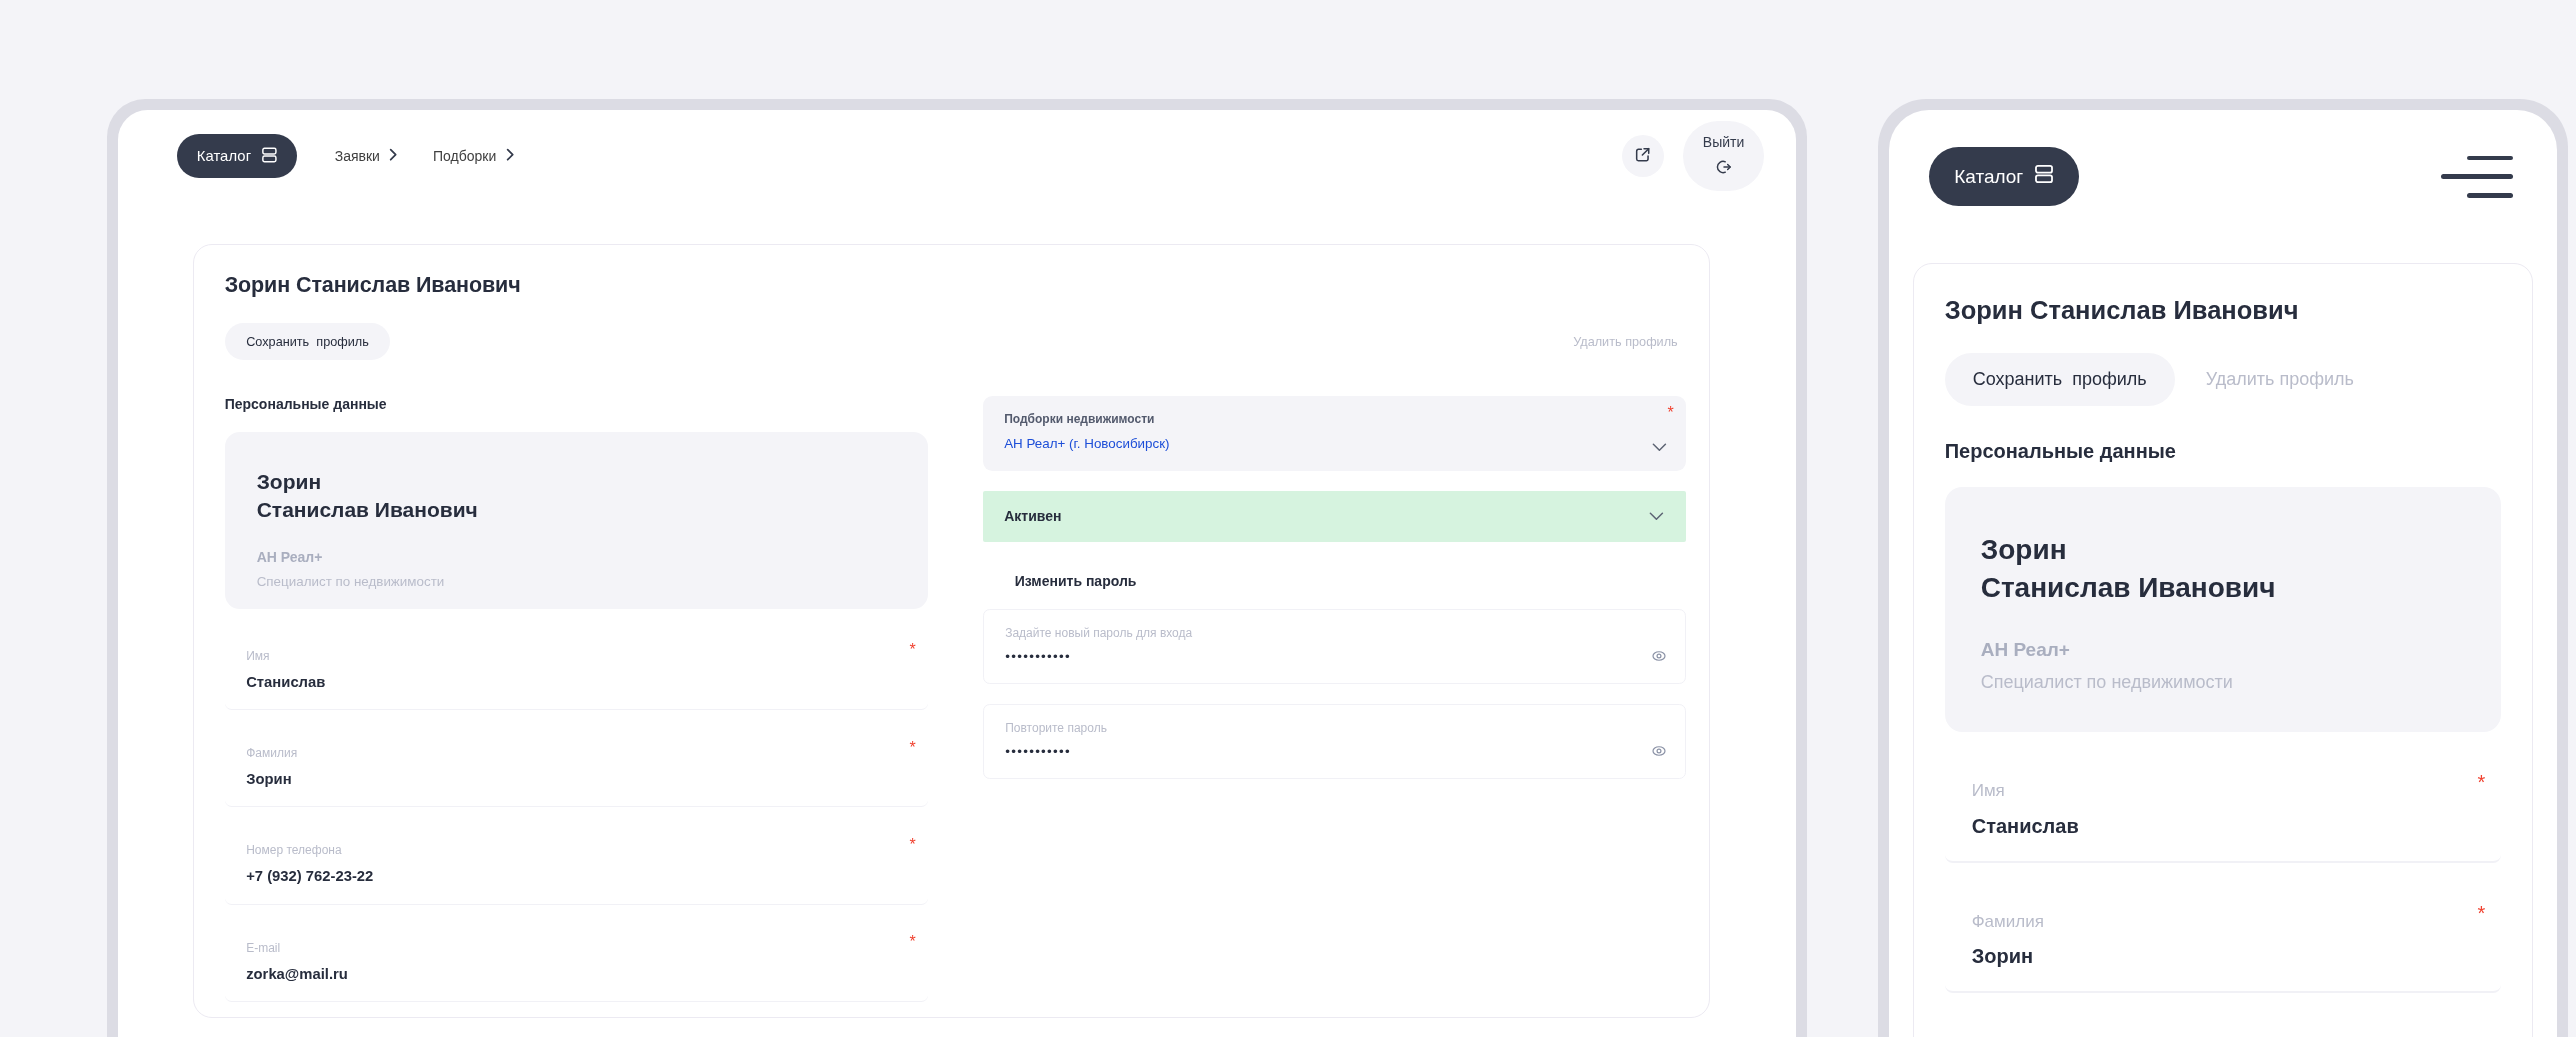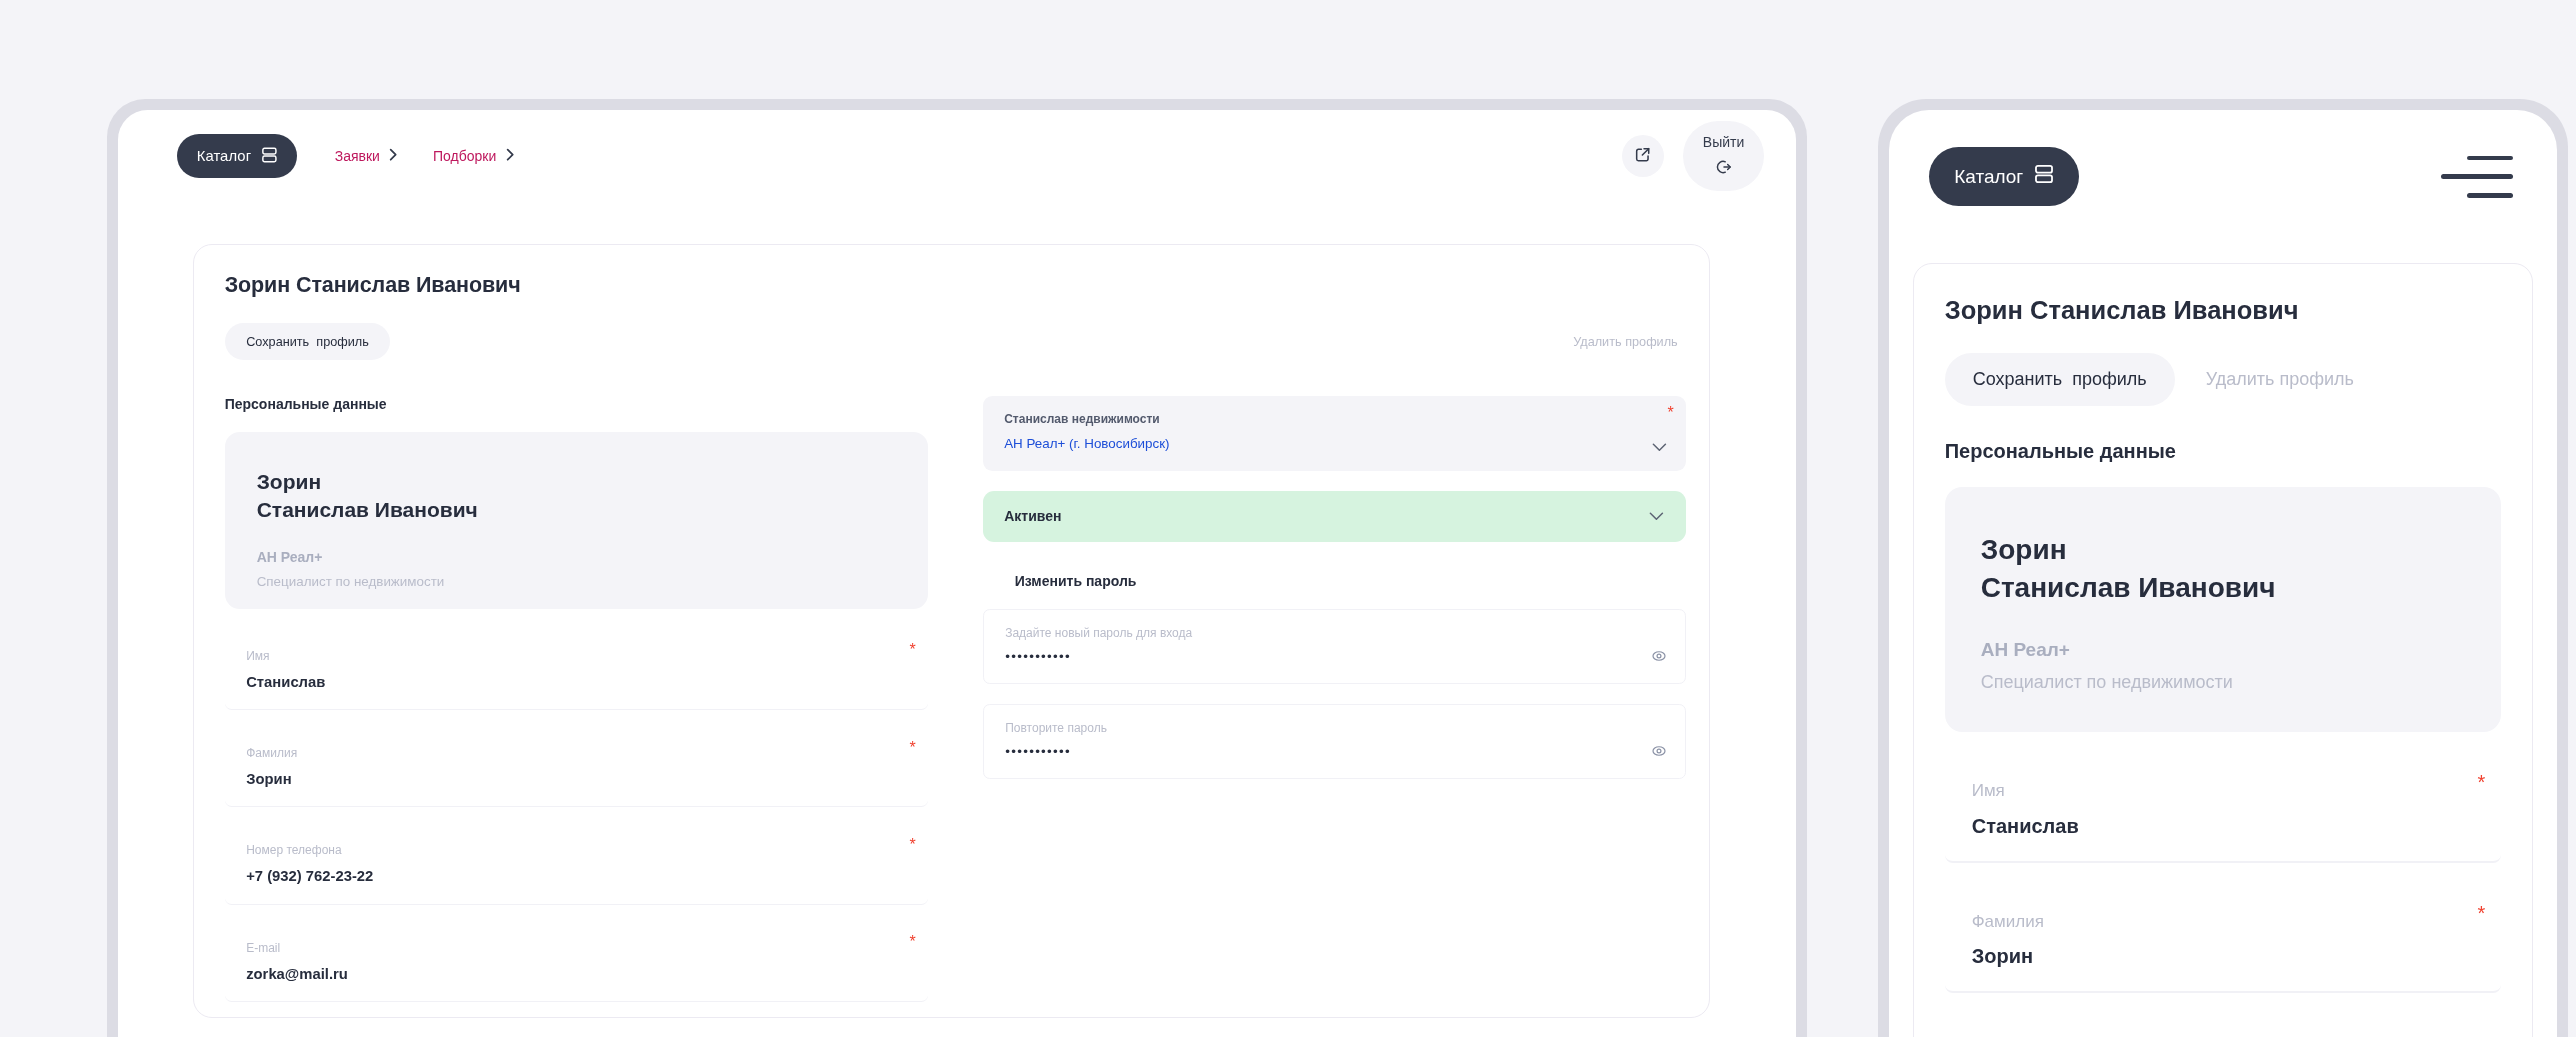--- a/index.html
+++ b/index.html
@@ -92,7 +92,7 @@
     gap: 9.4px;
     font-size: 14px;
     font-weight: 500;
-    color: #be185d;
+    color: #404040;
     cursor: pointer;
   }
   .d-topright {

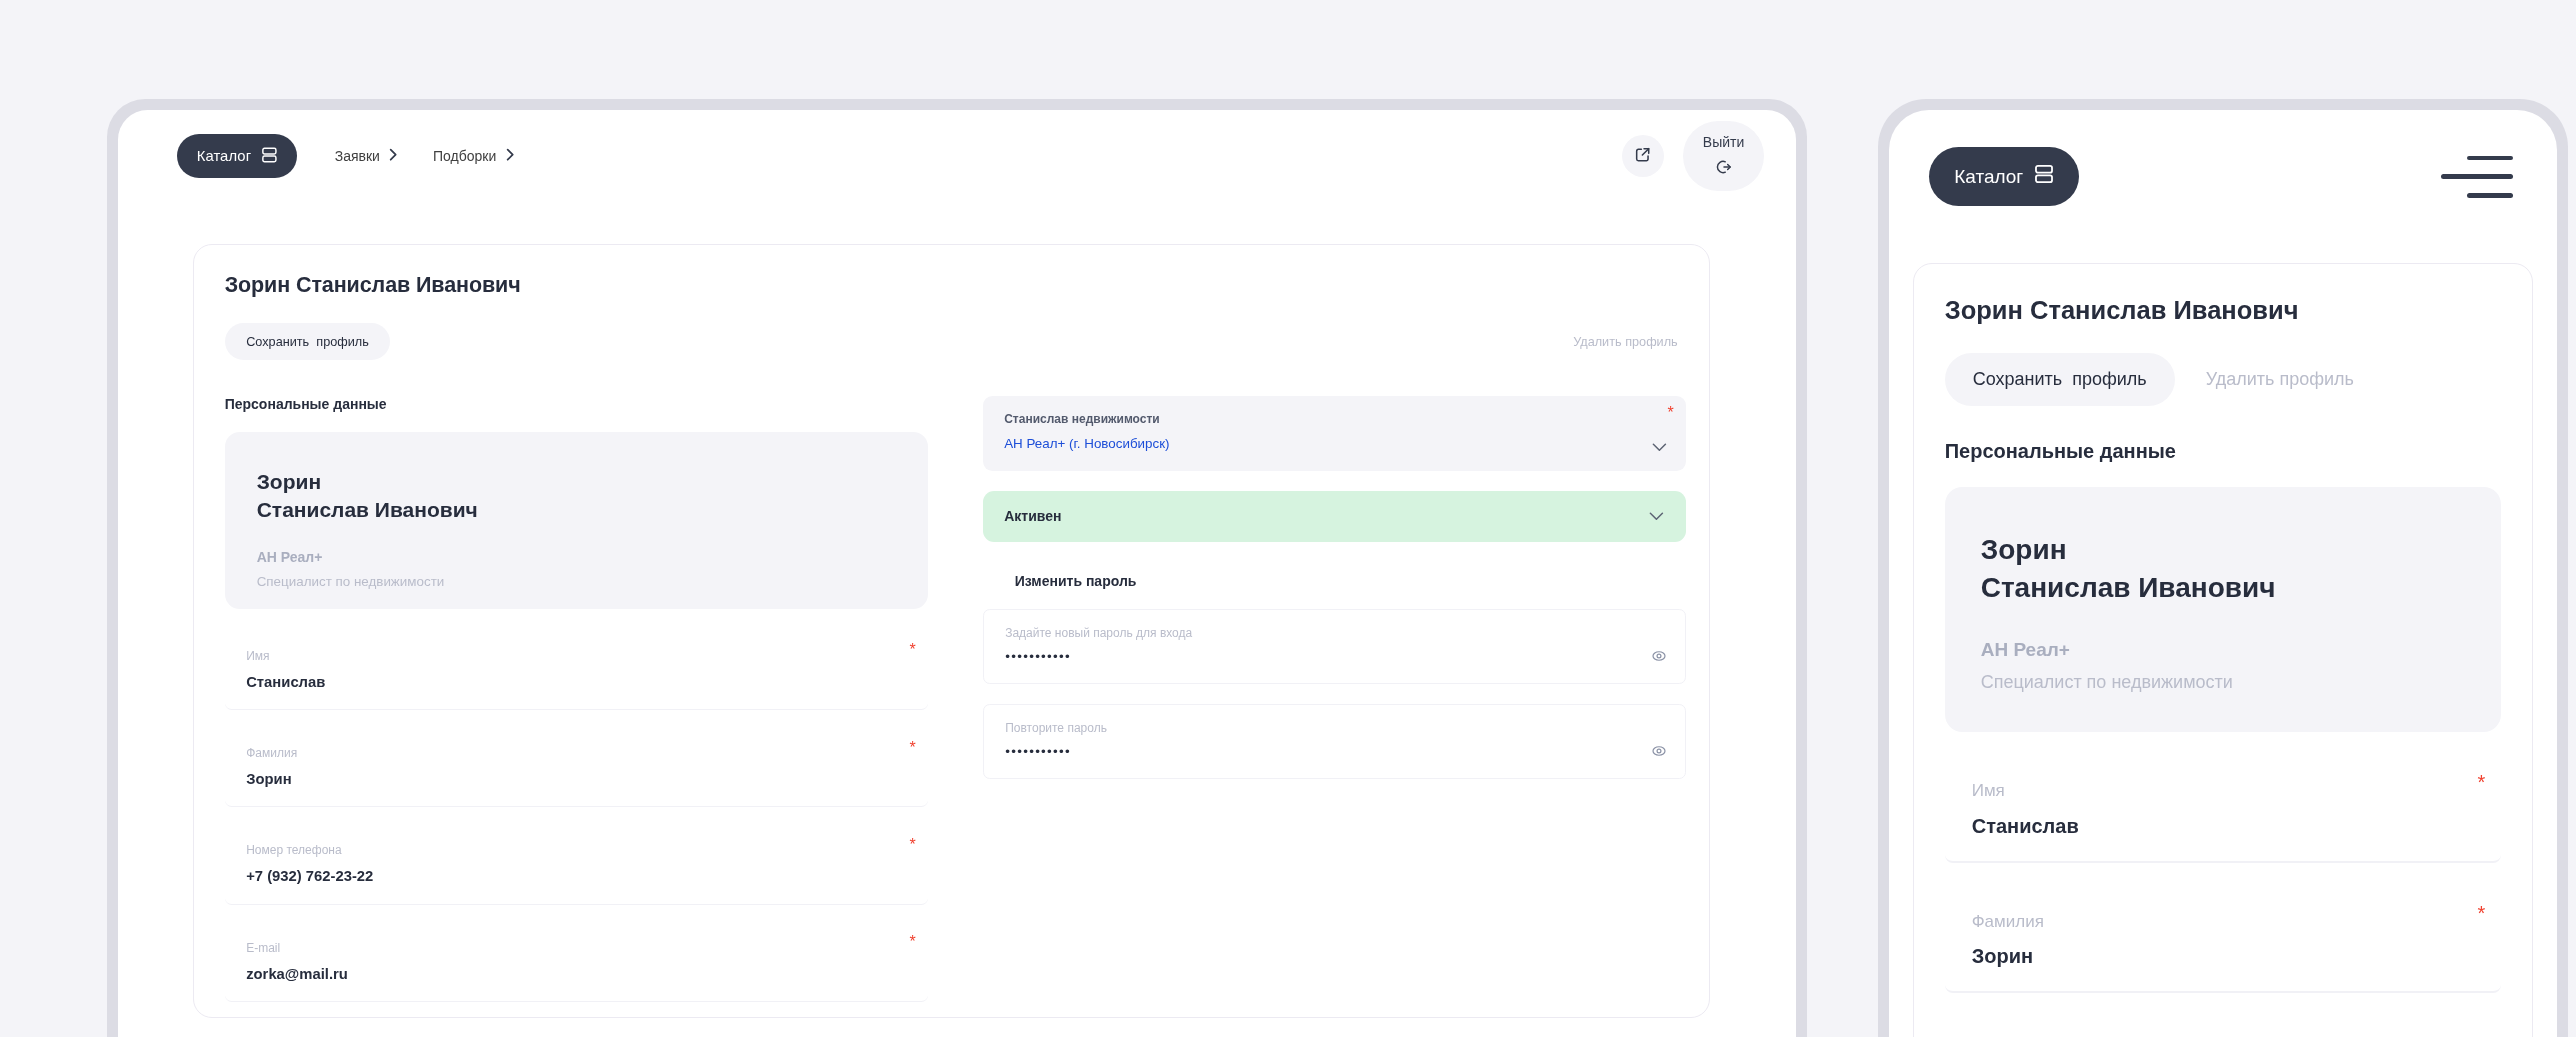--- a/index.html
+++ b/index.html
@@ -548,7 +548,7 @@
 
           <div class="field select-field" style="margin-top:0">
             <span class="req-star">*</span>
-            <div class="field-label">Станислав недвижимости</div>
+            <div class="field-label">Подборки недвижимости</div>
             <div class="field-value">АН Реал+ (г. Новосибирск)</div>
             <span class="chevron-down">
               <svg width="14.8" height="8.7" viewBox="0 0 22 13" fill="none">

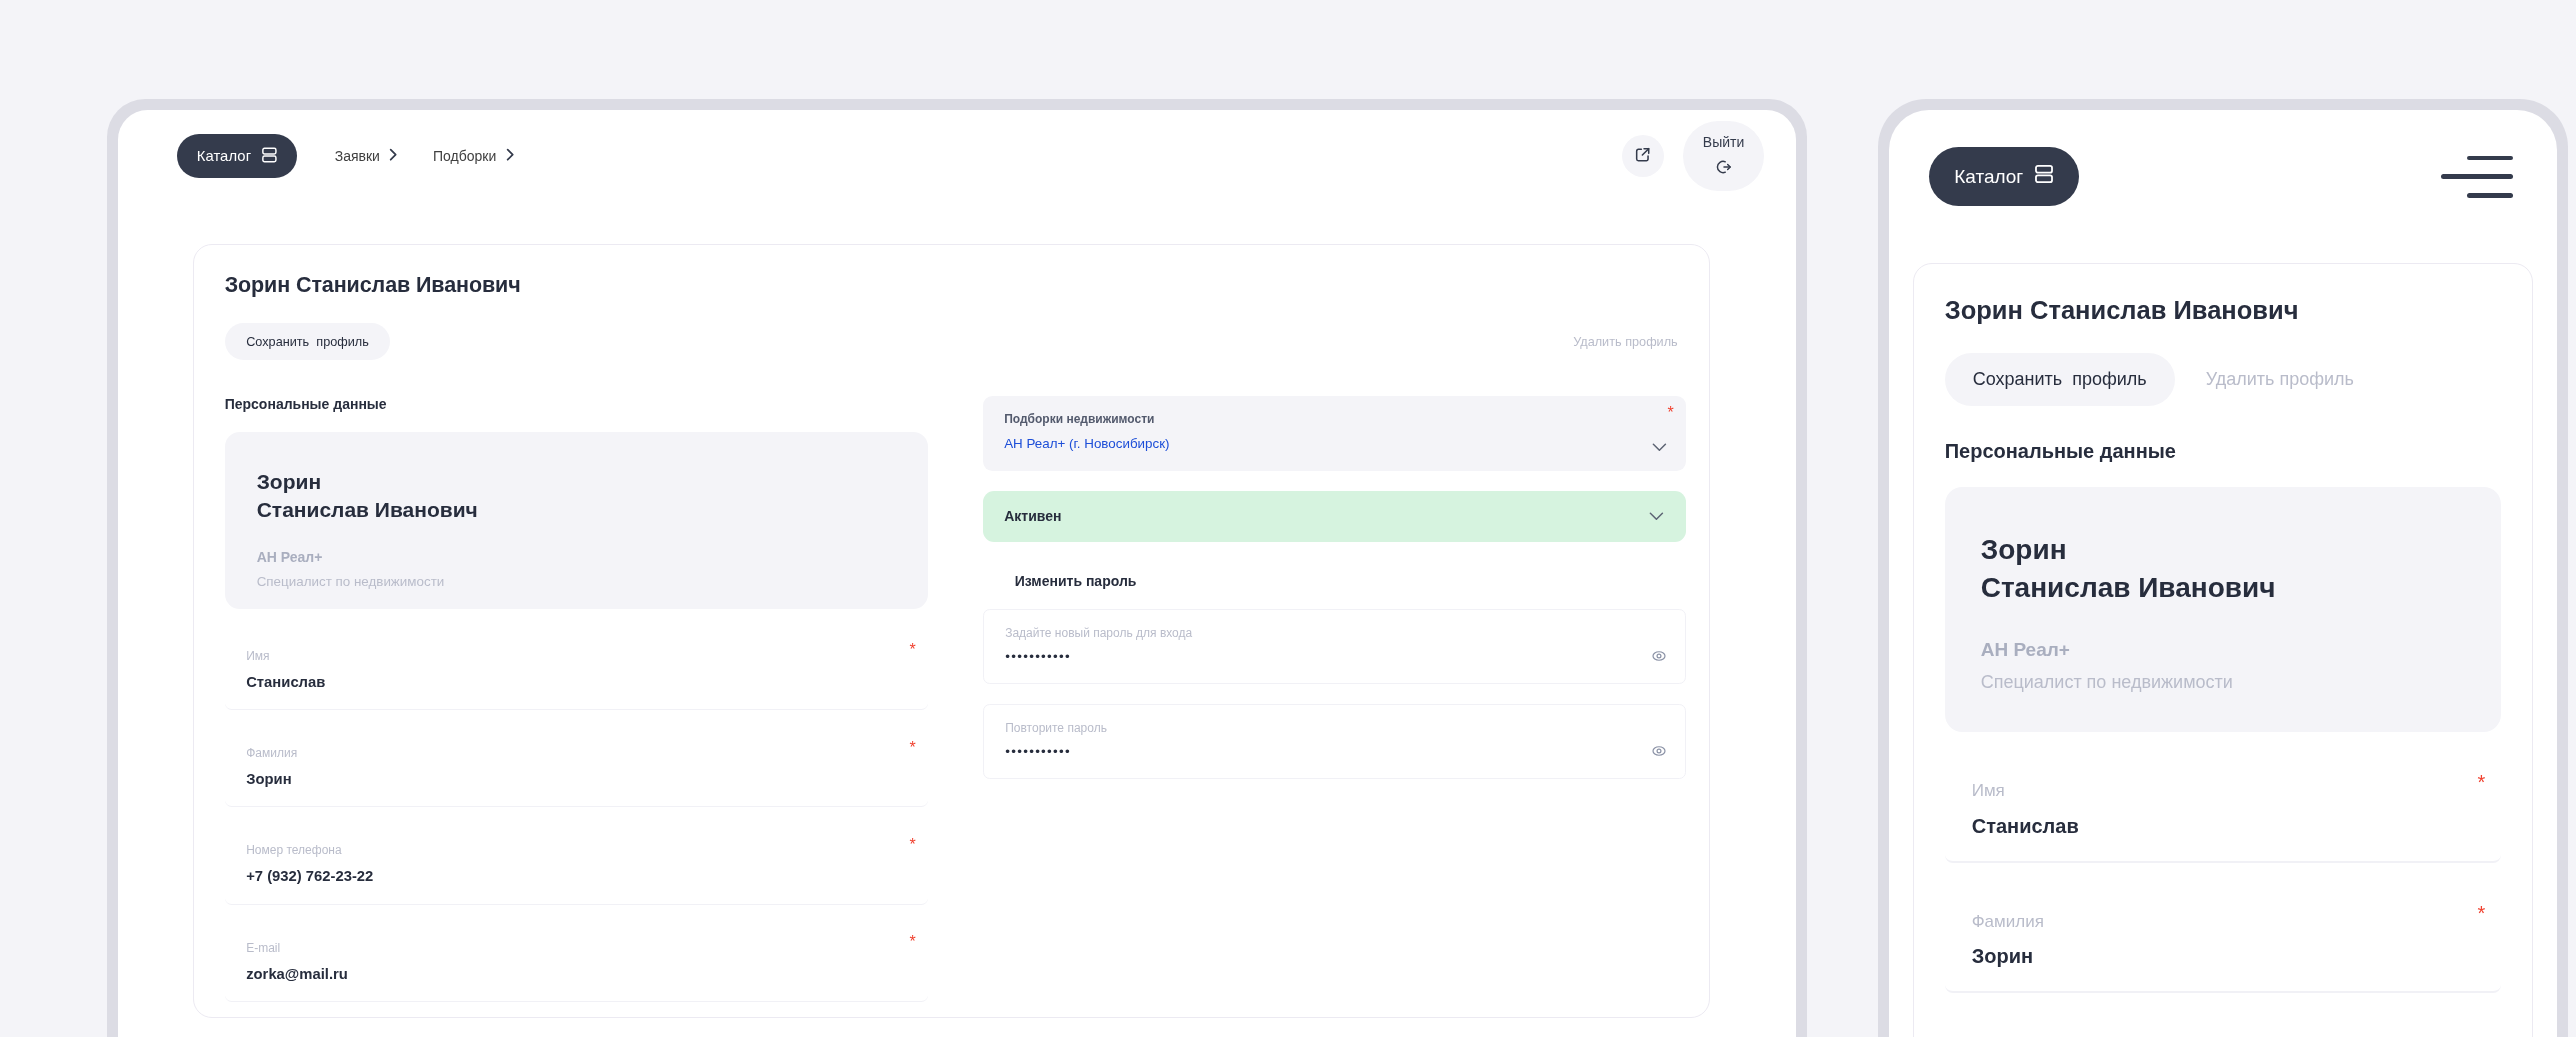--- a/index.html
+++ b/index.html
@@ -263,7 +263,7 @@
   .status-field {
     position: relative;
     background: #d6f3df;
-    border-radius: 11px;
+    border-radius: 2px;
     padding: 17.4px 21.5px;
     margin-top: 20px;
     display: flex;

